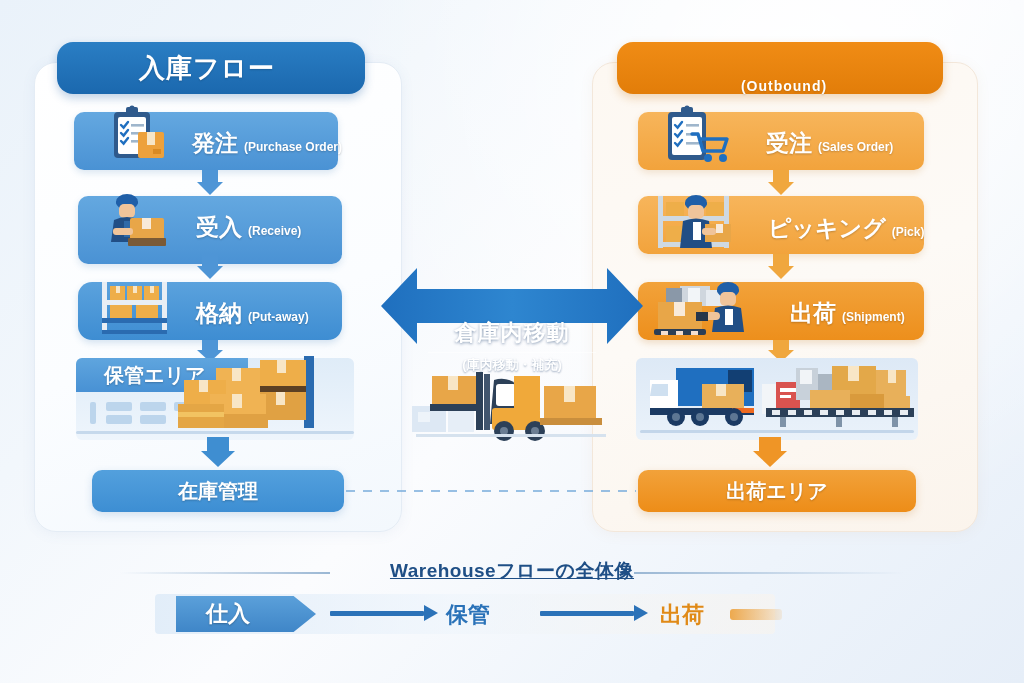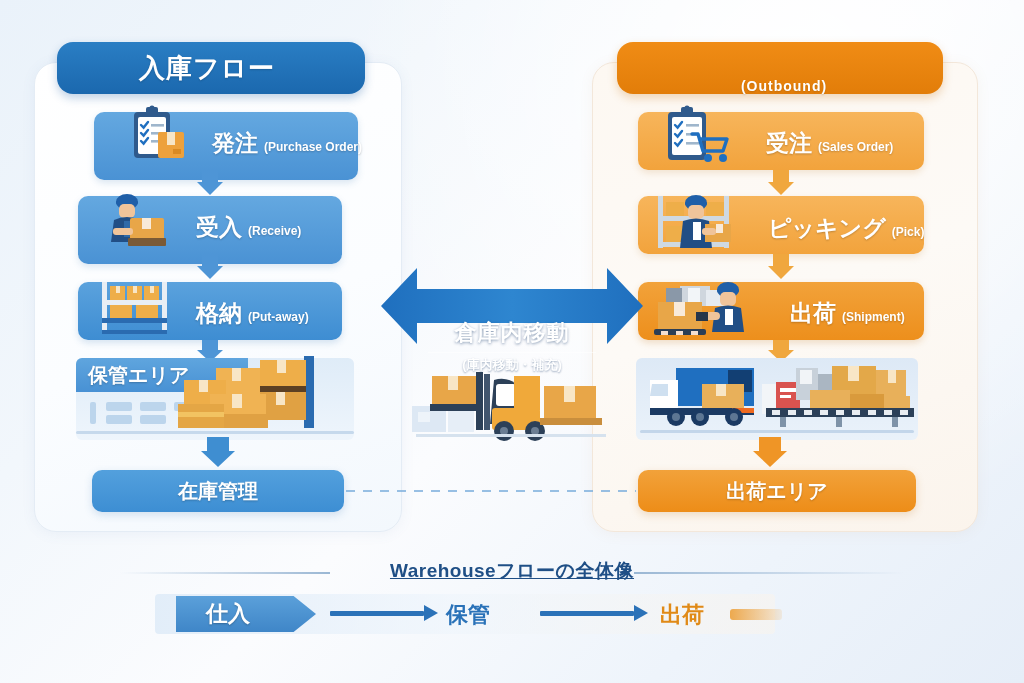--- a/index.html
+++ b/index.html
@@ -93,7 +93,7 @@
                   box-shadow: 0 3px 7px rgba(190,120,30,0.22); }
 
   
-  #step-po     { left: 94px;  top: 112px; width: 264px; height: 68px; }
+  #step-po     { left: 74px;  top: 112px; width: 264px; height: 58px; }
   #step-recv   { left: 78px;  top: 196px; width: 264px; height: 68px; }
   #step-put    { left: 78px;  top: 282px; width: 264px; height: 58px; }
   #step-so     { left: 638px; top: 112px; width: 286px; height: 58px; }

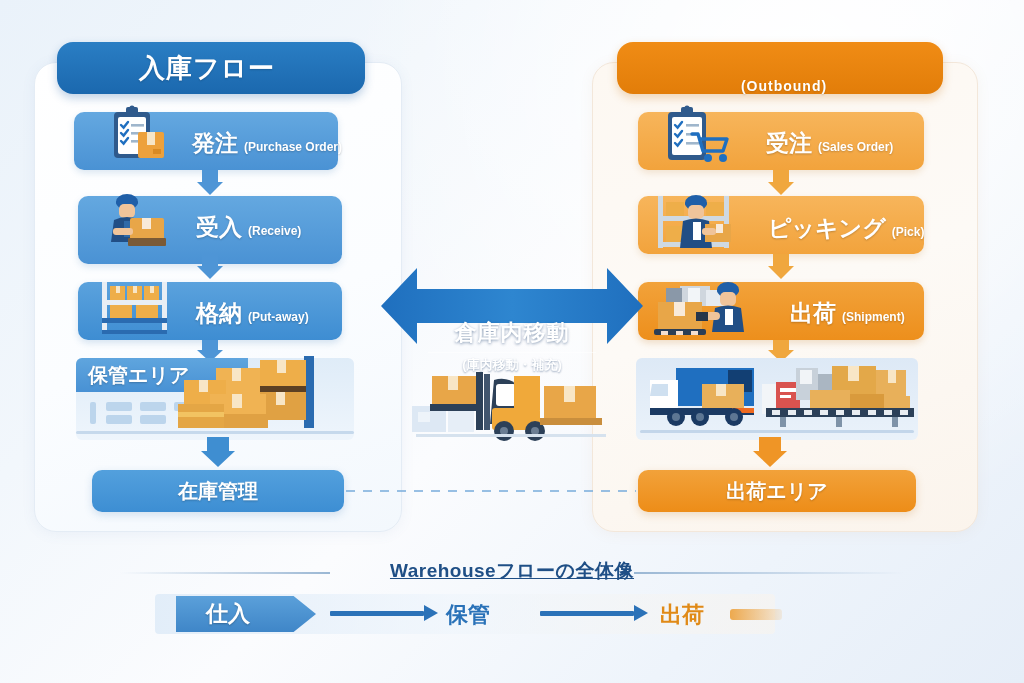--- a/index.html
+++ b/index.html
@@ -86,7 +86,7 @@
   .blue-step  { background: linear-gradient(180deg, #64a8e0 0%, #4a92d4 100%);
                 box-shadow: 0 3px 7px rgba(60,120,180,0.18); }
   .blue-step2 { background: linear-gradient(180deg, #5ba2dd 0%, #3e8dd2 100%);
-                box-shadow: 0 3px 7px rgba(60,120,180,0.2); }
+                box-shadow: 0 3px 7px rgba(60,120,180,0.2); border-radius: 14px; }
   .orange-step  { background: linear-gradient(180deg, #f7b55b 0%, #f2a33c 100%);
                   box-shadow: 0 3px 7px rgba(190,130,50,0.18); }
   .orange-step2 { background: linear-gradient(180deg, #f2a23a 0%, #ed8f1c 100%);

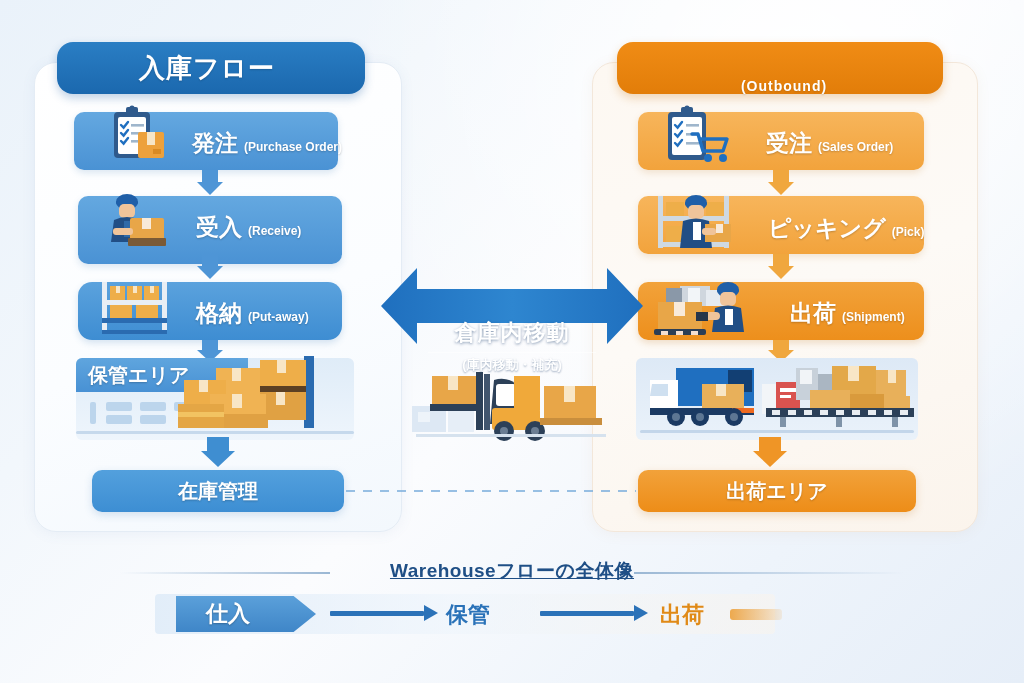--- a/index.html
+++ b/index.html
@@ -129,7 +129,7 @@
     position: absolute; left: 0; top: 0; width: 172px; height: 34px;
     background: linear-gradient(180deg, #5fa5de 0%, #4891d4 100%);
     border-radius: 6px 0 0 0;
-    display: flex; align-items: center; padding-left: 12px;
+    display: flex; align-items: center; padding-left: 28px;
     color: #fff; font-size: 20px; font-weight: bold;
     text-shadow: 0 1px 2px rgba(0,0,0,0.22);
   }

